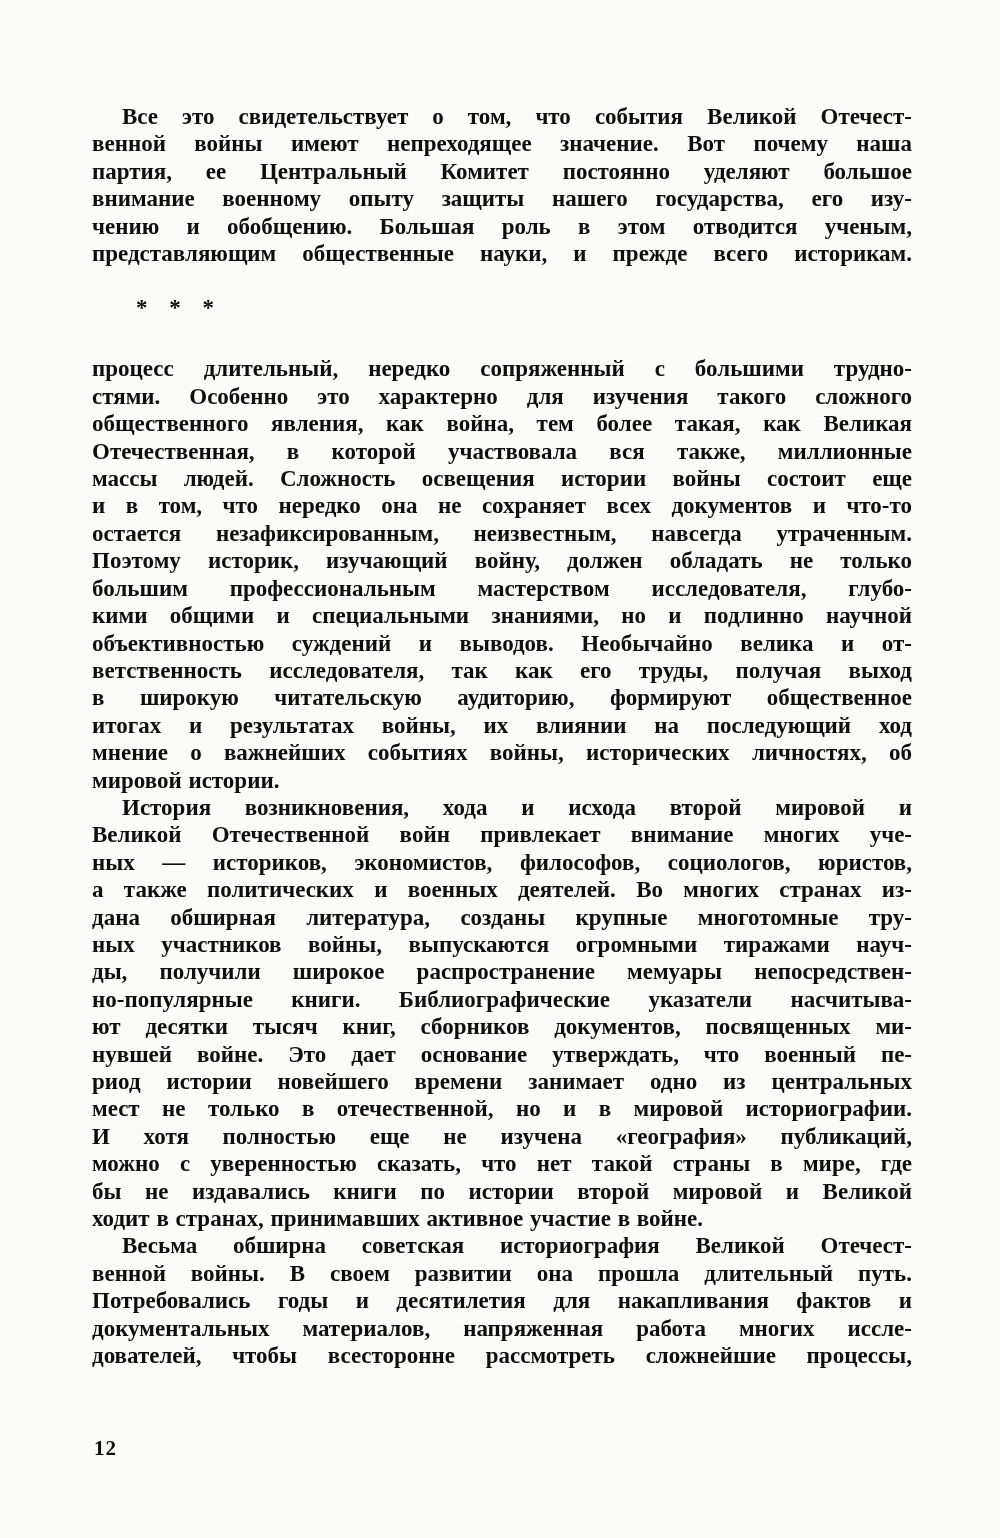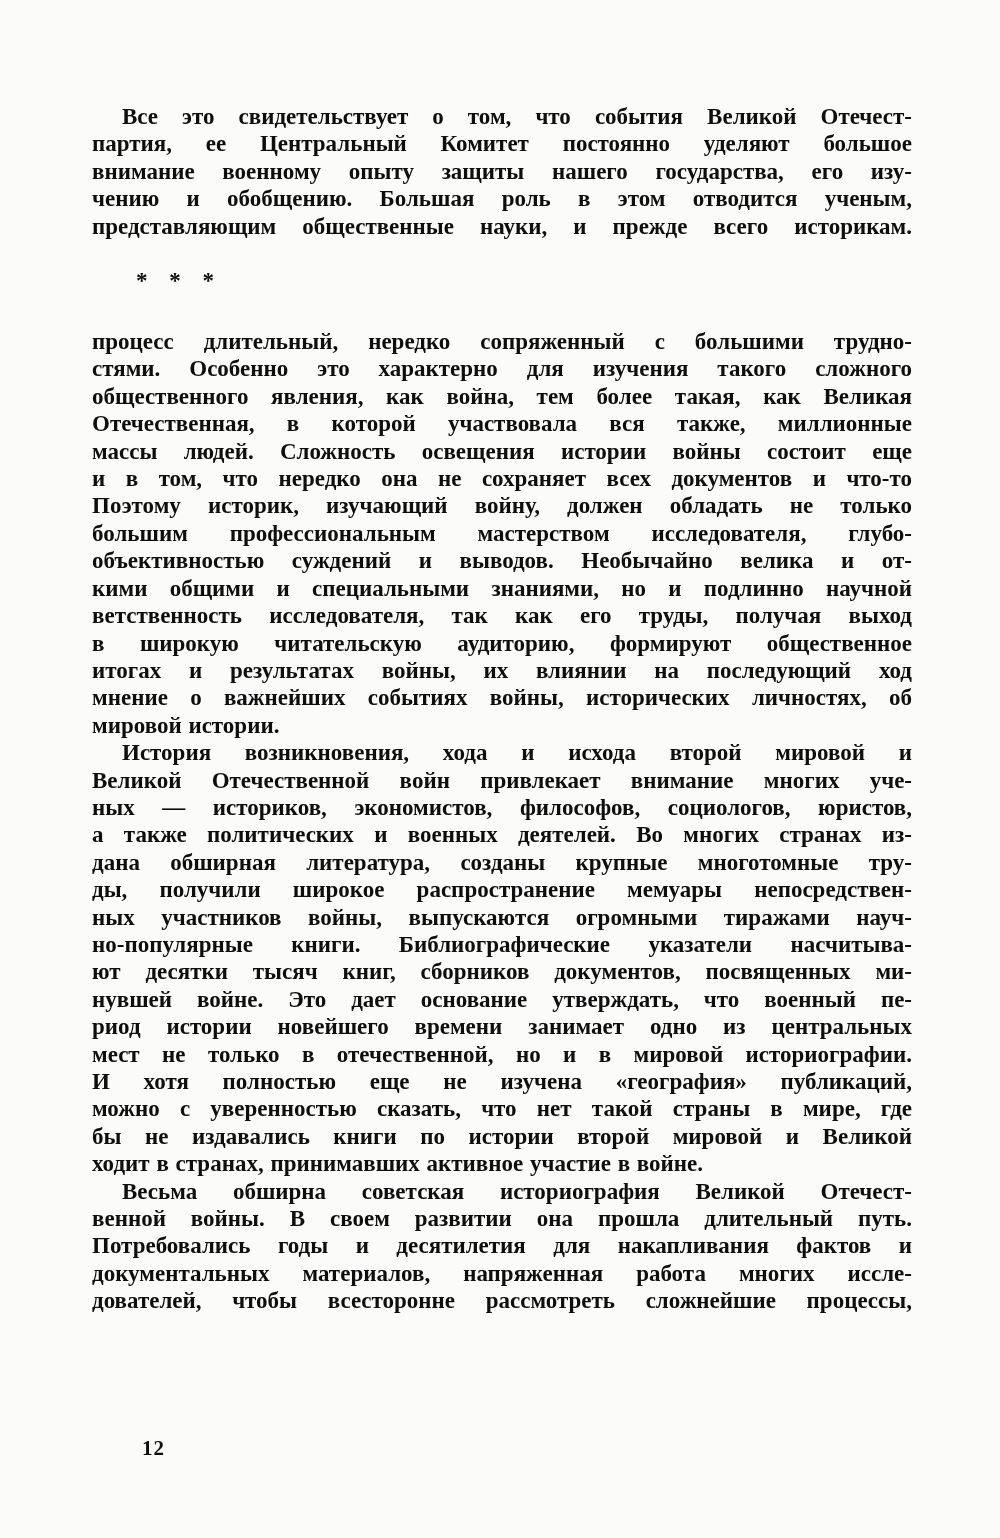--- a/index.html
+++ b/index.html
@@ -53,6 +53,7 @@
   <div class="text-block">
     <div class="paragraph">
         <div class="line first">Все это свидетельствует о том, что события Великой Отечест-</div>
+        <div class="line">венной войны имеют непреходящее значение. Вот почему наша</div>
         <div class="line">партия, ее Центральный Комитет постоянно уделяют большое</div>
         <div class="line">внимание военному опыту защиты нашего государства, его изу-</div>
         <div class="line">чению и обобщению. Большая роль в этом отводится ученым,</div>

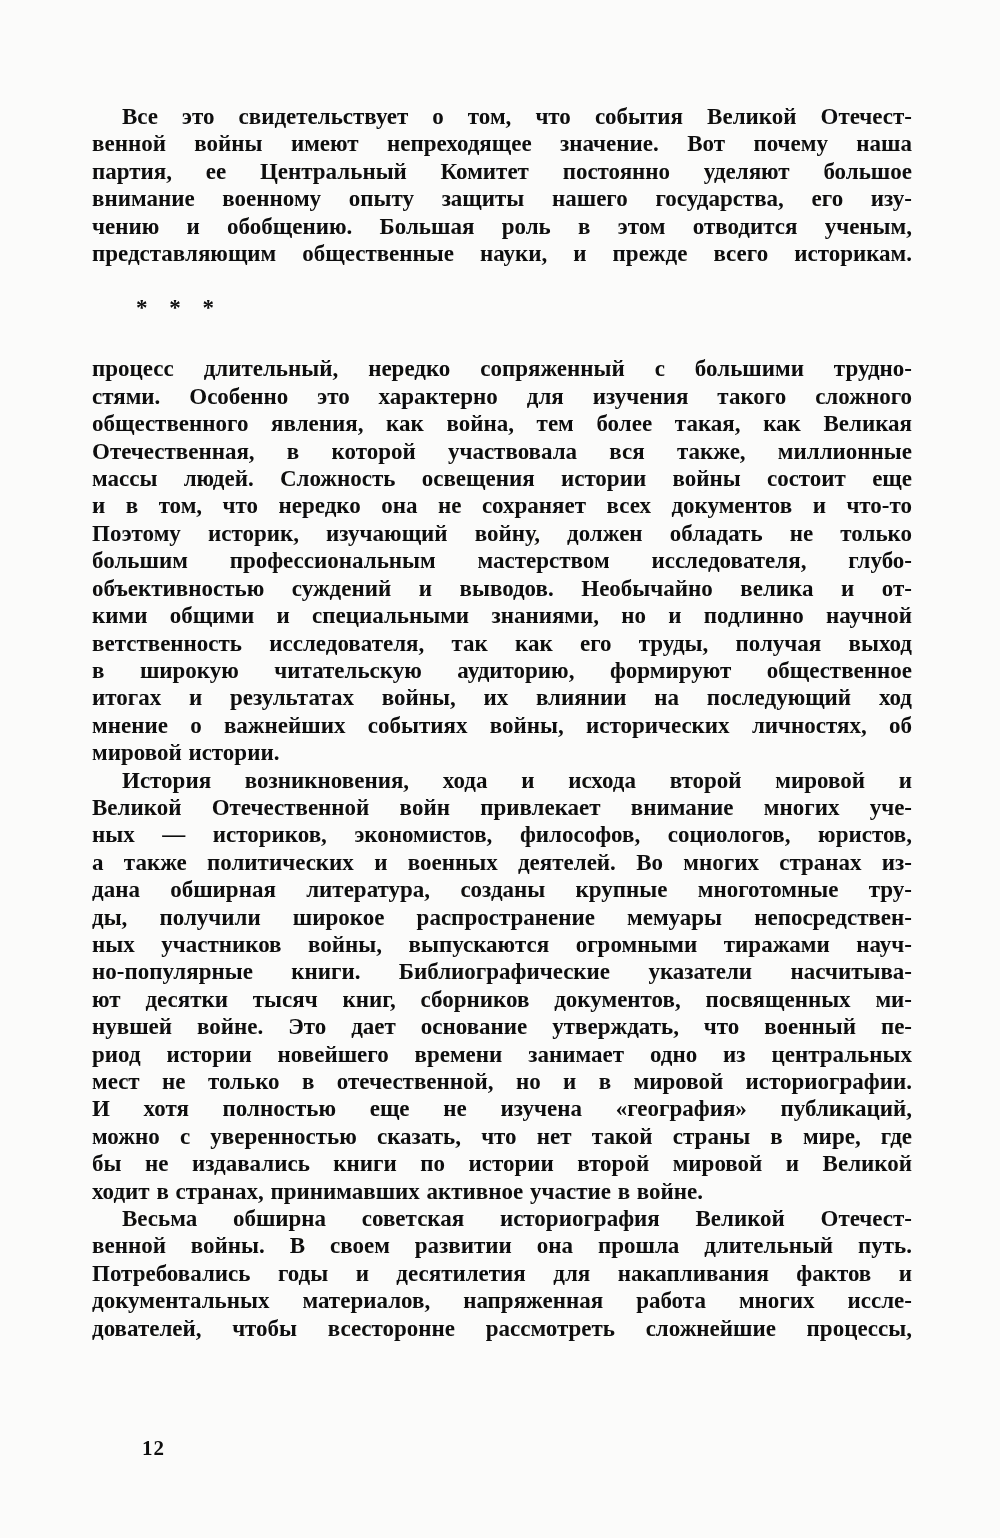--- a/index.html
+++ b/index.html
@@ -67,6 +67,7 @@
         <div class="line">Отечественная, в которой участвовала вся также, миллионные</div>
         <div class="line">массы людей. Сложность освещения истории войны состоит еще</div>
         <div class="line">и в том, что нередко она не сохраняет всех документов и что-то</div>
+        <div class="line">остается незафиксированным, неизвестным, навсегда утраченным.</div>
         <div class="line">Поэтому историк, изучающий войну, должен обладать не только</div>
         <div class="line">большим профессиональным мастерством исследователя, глубо-</div>
         <div class="line">объективностью суждений и выводов. Необычайно велика и от-</div>

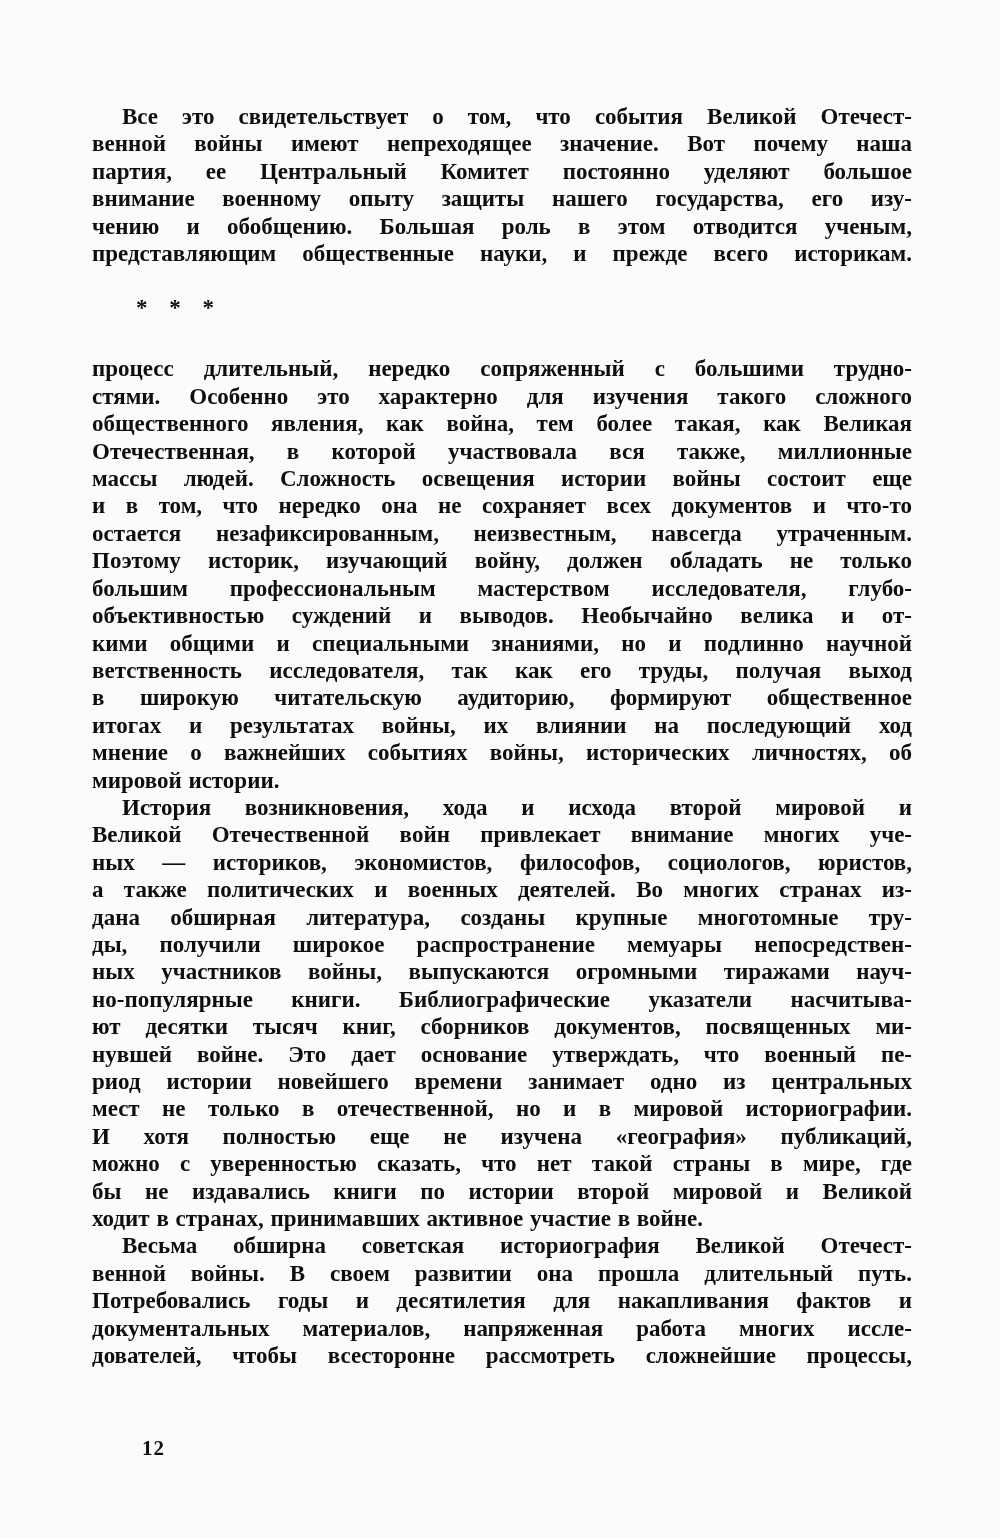--- a/index.html
+++ b/index.html
@@ -70,8 +70,8 @@
         <div class="line">остается незафиксированным, неизвестным, навсегда утраченным.</div>
         <div class="line">Поэтому историк, изучающий войну, должен обладать не только</div>
         <div class="line">большим профессиональным мастерством исследователя, глубо-</div>
+        <div class="line">кими общими и специальными знаниями, но и подлинно научной</div>
         <div class="line">объективностью суждений и выводов. Необычайно велика и от-</div>
-        <div class="line">кими общими и специальными знаниями, но и подлинно научной</div>
         <div class="line">ветственность исследователя, так как его труды, получая выход</div>
         <div class="line">в широкую читательскую аудиторию, формируют общественное</div>
         <div class="line">итогах и результатах войны, их влиянии на последующий ход</div>

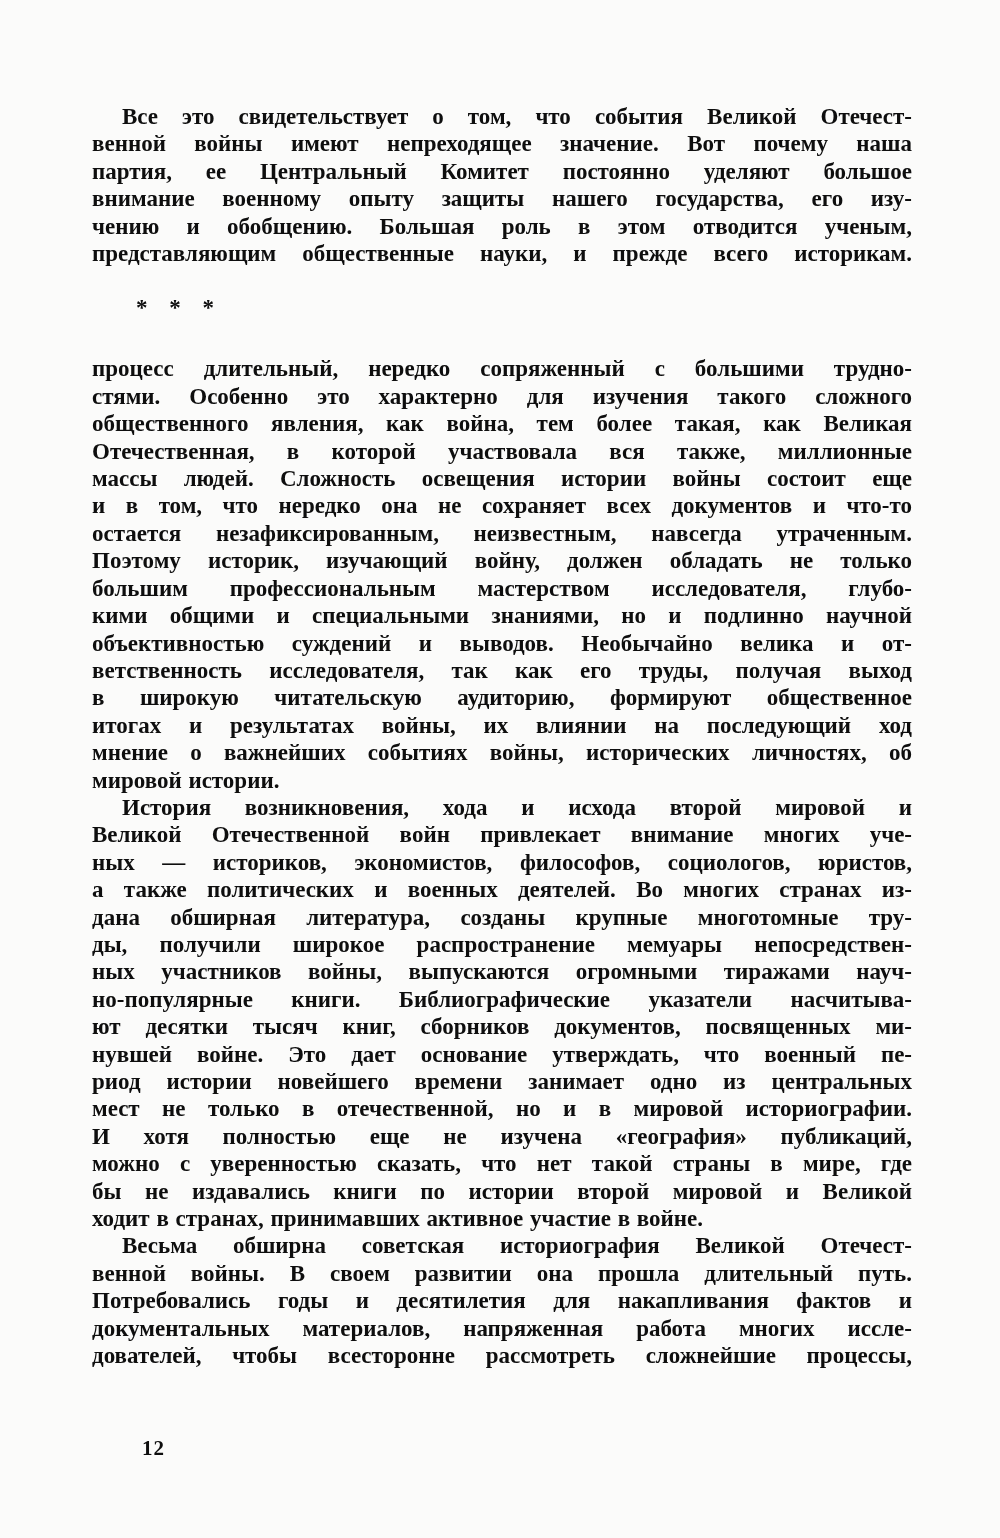--- a/index.html
+++ b/index.html
@@ -84,8 +84,8 @@
         <div class="line">ных — историков, экономистов, философов, социологов, юристов,</div>
         <div class="line">а также политических и военных деятелей. Во многих странах из-</div>
         <div class="line">дана обширная литература, созданы крупные многотомные тру-</div>
+        <div class="line">ных участников войны, выпускаются огромными тиражами науч-</div>
         <div class="line">ды, получили широкое распространение мемуары непосредствен-</div>
-        <div class="line">ных участников войны, выпускаются огромными тиражами науч-</div>
         <div class="line">но-популярные книги. Библиографические указатели насчитыва-</div>
         <div class="line">ют десятки тысяч книг, сборников документов, посвященных ми-</div>
         <div class="line">нувшей войне. Это дает основание утверждать, что военный пе-</div>

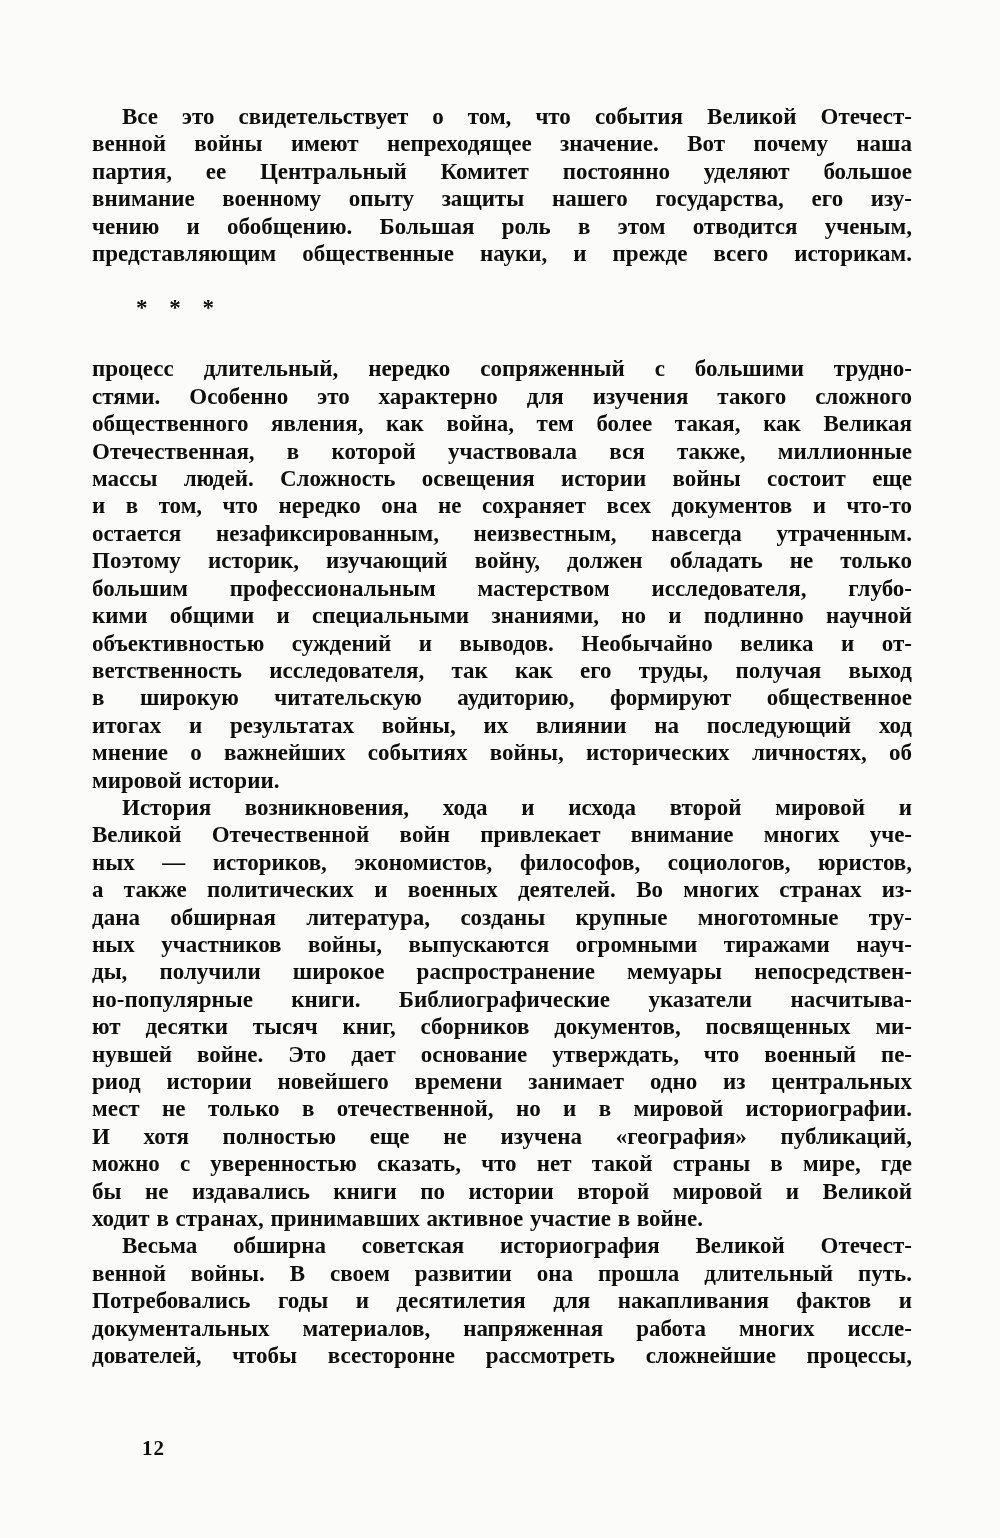--- a/index.html
+++ b/index.html
@@ -43,7 +43,6 @@
     top: 1436px;
     font-size: 21px;
     letter-spacing: 1px;
-    margin-left: 48px;
   }
 </style>
 </head>

